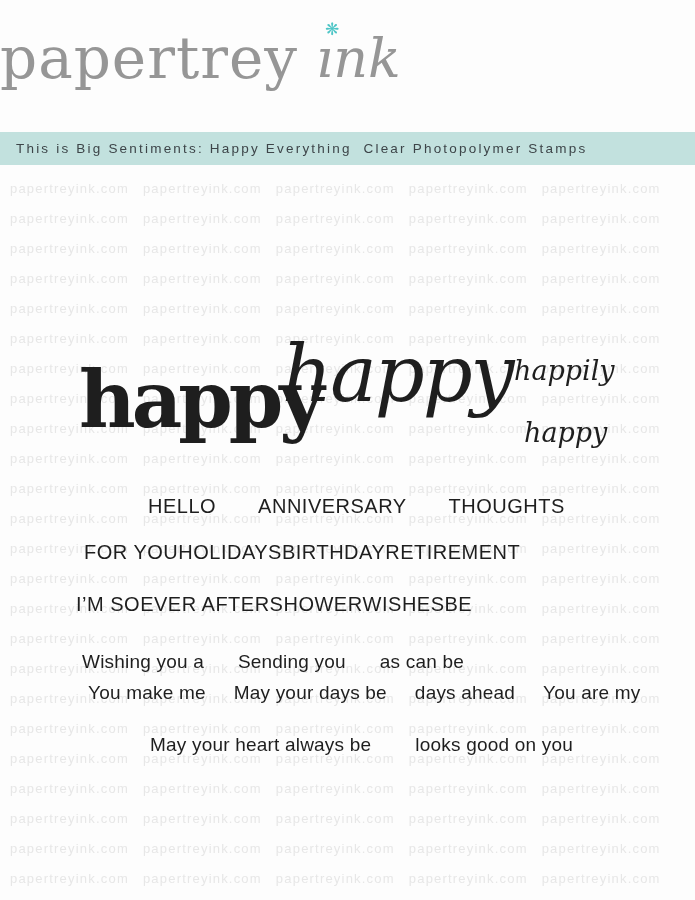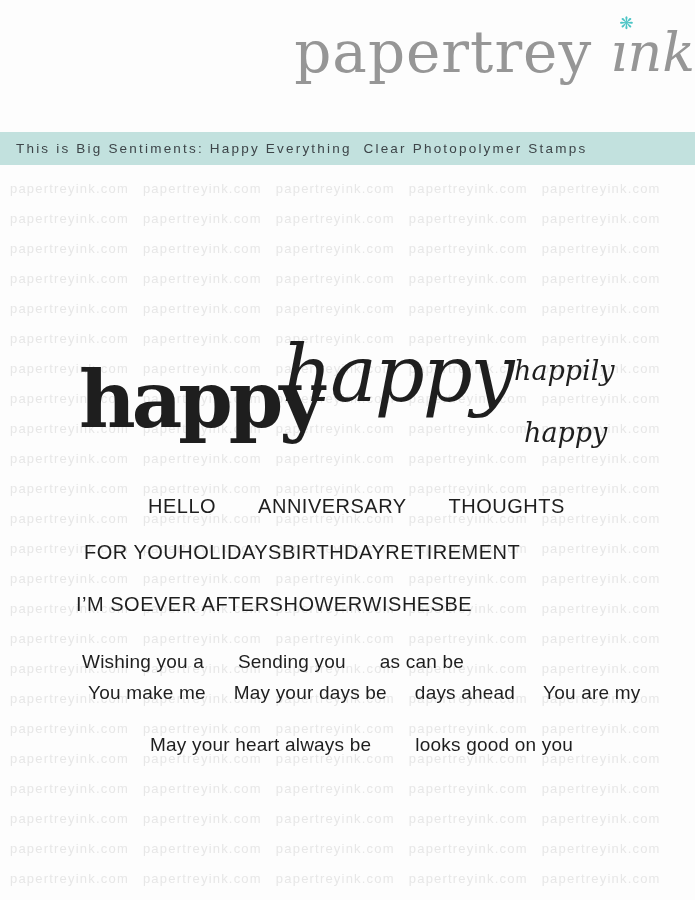--- a/index.html
+++ b/index.html
@@ -12,8 +12,8 @@
 
   
   .logo-header {
-    height: 100px; display: flex; justify-content: flex-end;
-    align-items: flex-start; padding-top: 22px;
+    height: 100px; display: flex; justify-content: flex-start;
+    align-items: flex-start; padding-top: 28px;
   }
   .logo-serif {
     font-family: "DejaVu Serif", serif; font-size: 58px;

